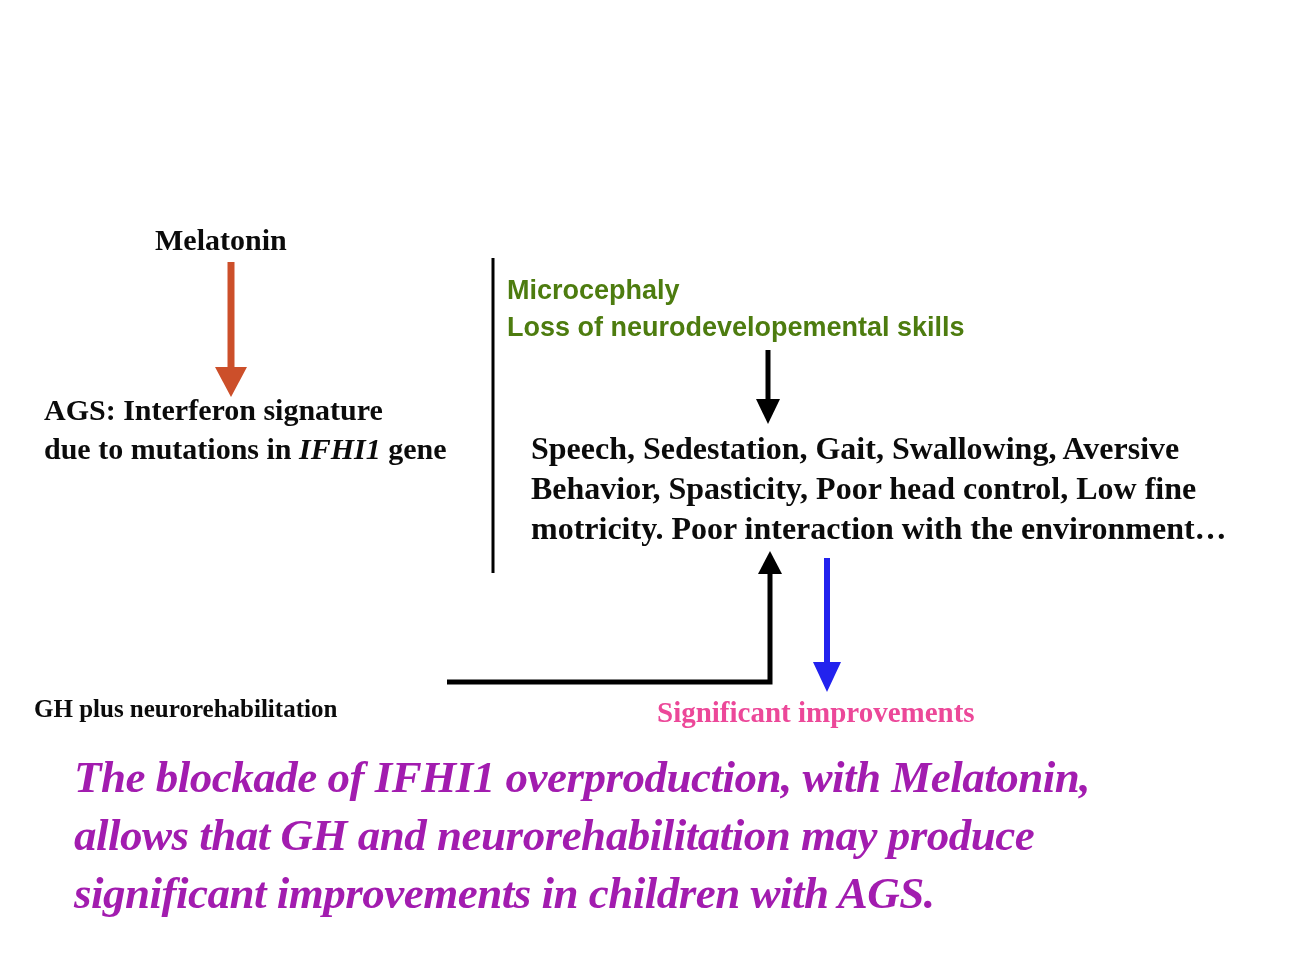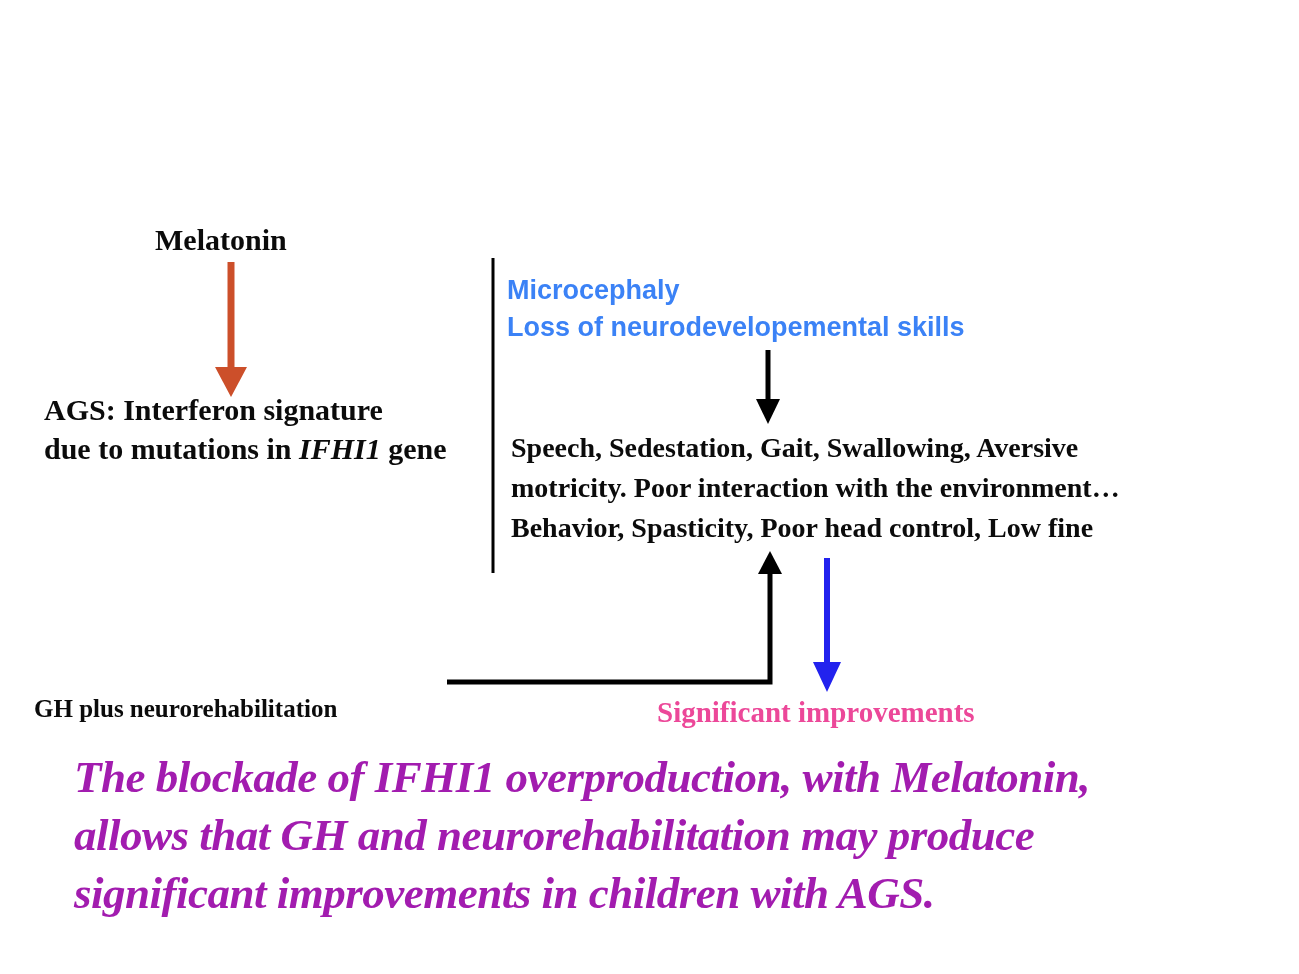--- a/index.html
+++ b/index.html
@@ -36,7 +36,7 @@
     font-weight: 700;
     font-size: 27px;
     line-height: 37px;
-    color: #3b82f6;
+    color: #4d7c0f;
     white-space: nowrap;
   }
   .symptoms {

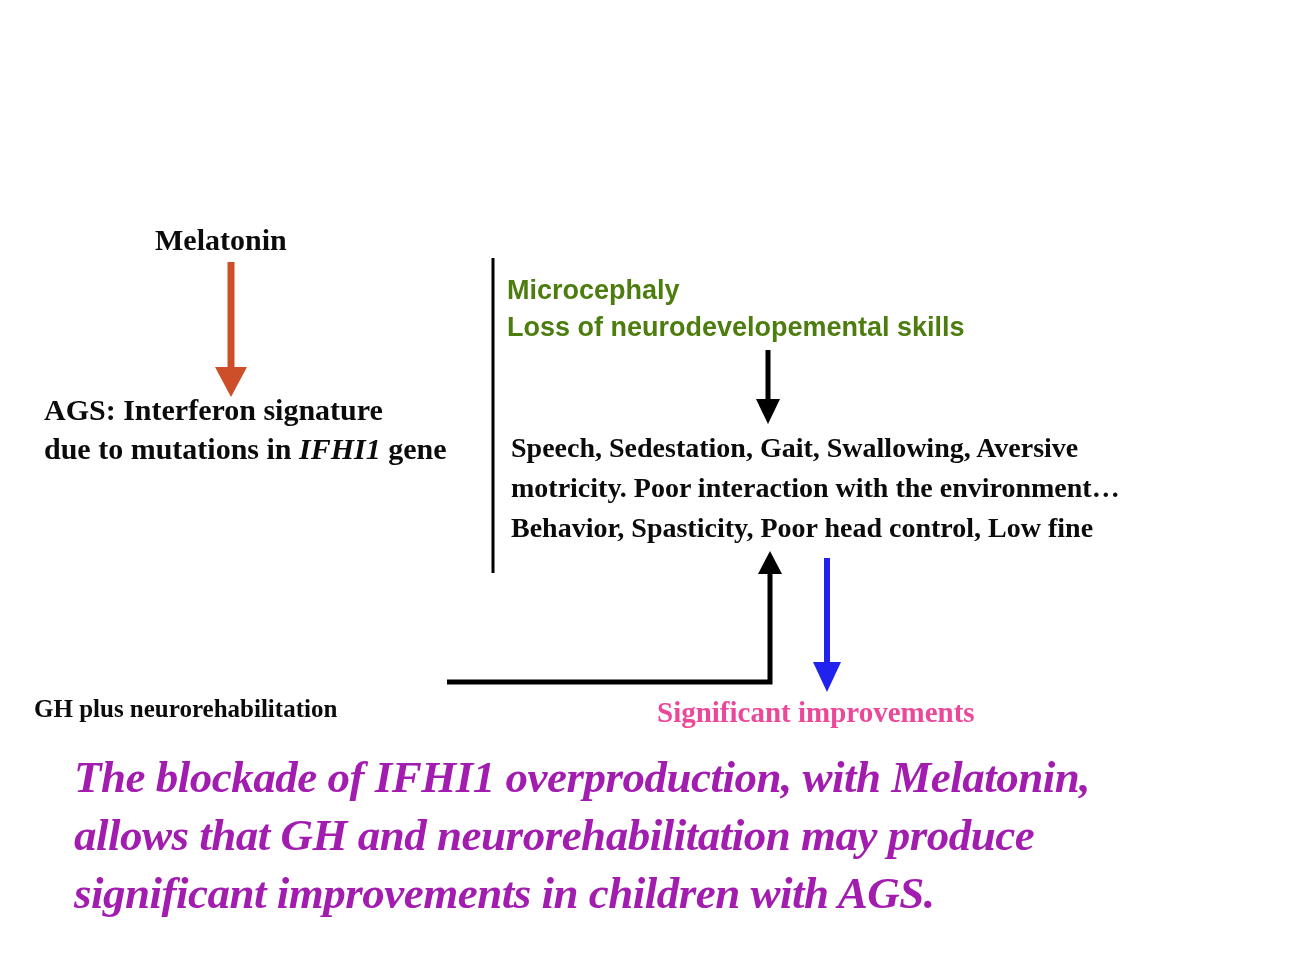--- a/index.html
+++ b/index.html
@@ -40,8 +40,8 @@
     white-space: nowrap;
   }
   .symptoms {
-    left: 511px; top: 428px;
-    font-size: 28px;
+    left: 531px; top: 428px;
+    font-size: 32px;
     line-height: 40px;
     white-space: nowrap;
   }

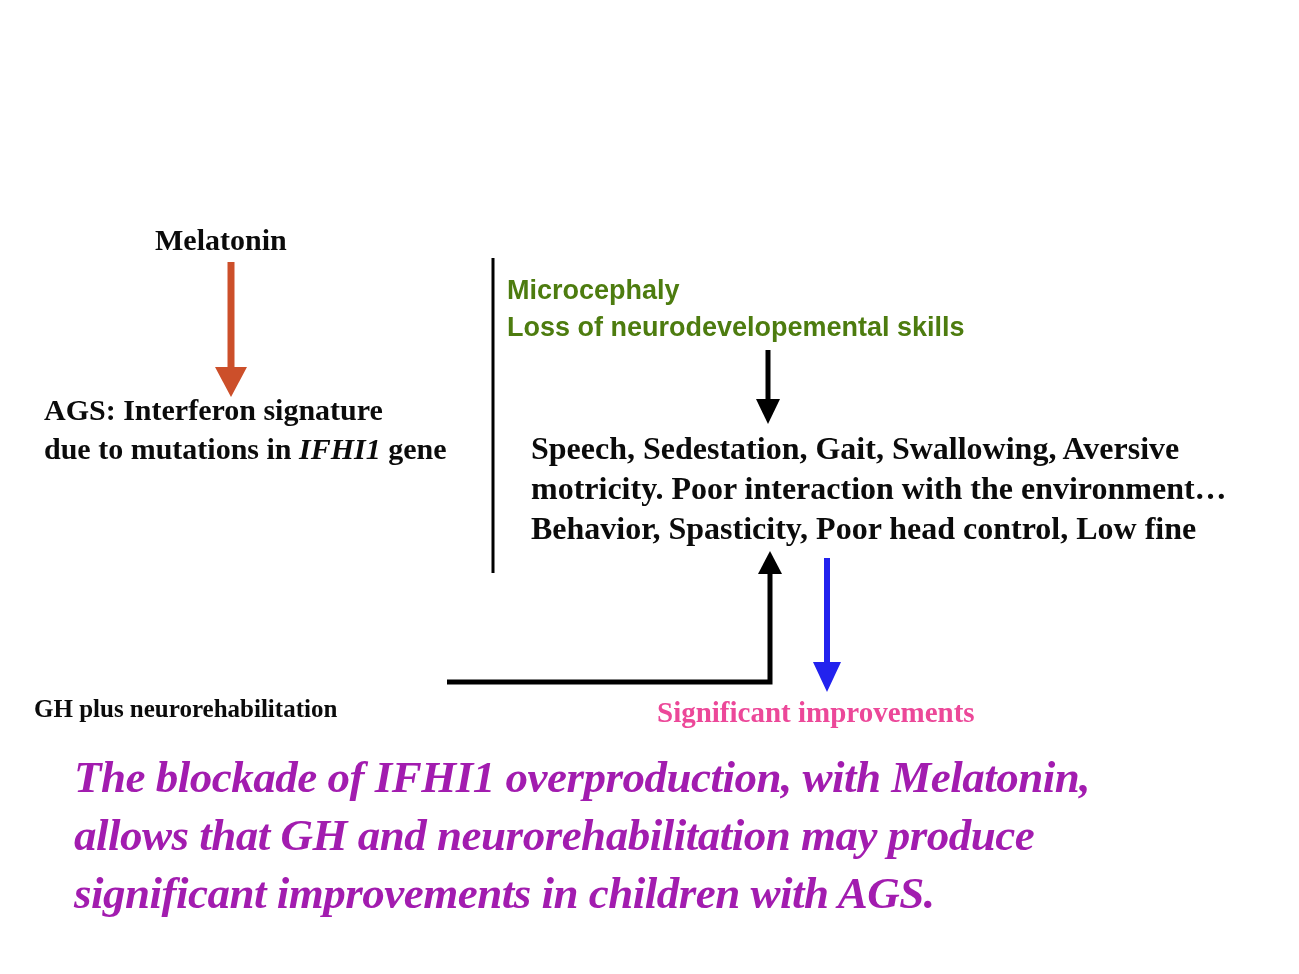--- a/index.html
+++ b/index.html
@@ -115,8 +115,8 @@
 
   <div class="abs serif-bold symptoms">
     <div>Speech, Sedestation, Gait, Swallowing, Aversive</div>
+    <div>Behavior, Spasticity, Poor head control, Low fine</div>
     <div>motricity. Poor interaction with the environment…</div>
-    <div>Behavior, Spasticity, Poor head control, Low fine</div>
   </div>
 
   <div class="abs serif-bold gh">GH plus neurorehabilitation</div>

